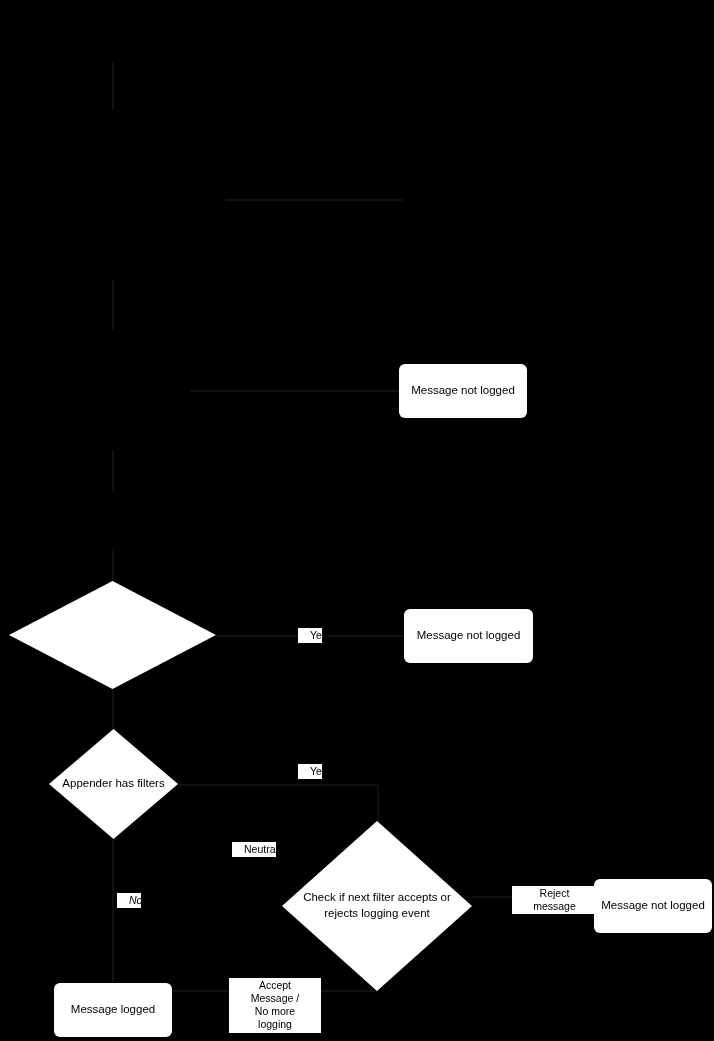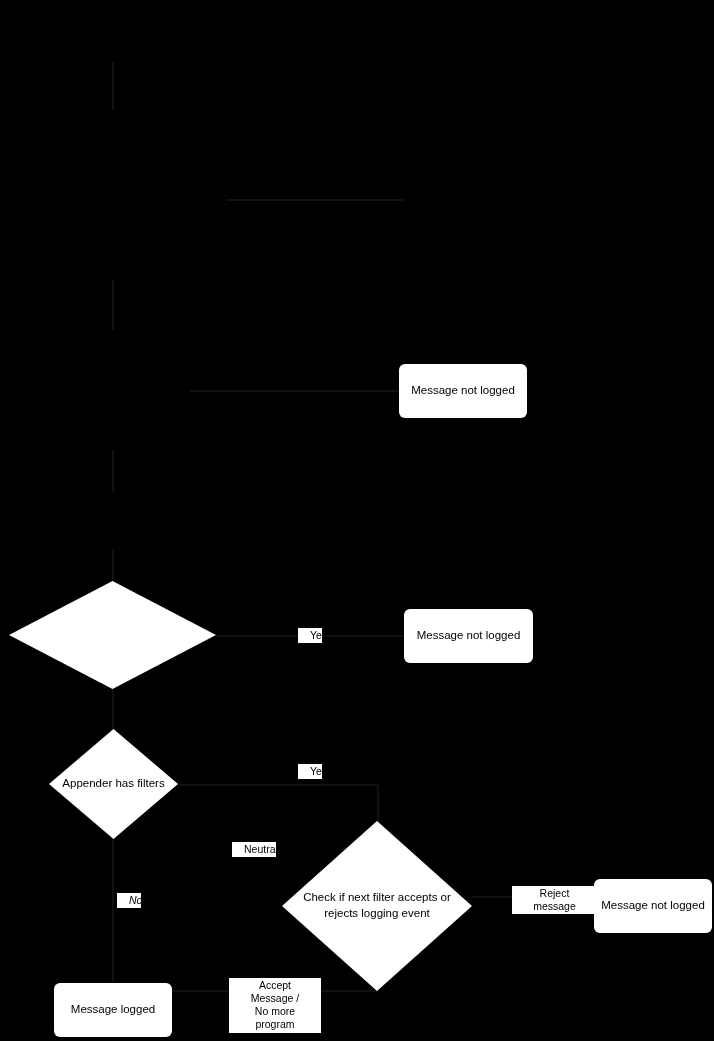--- a/index.html
+++ b/index.html
@@ -141,7 +141,7 @@
   <div class="edge-label" style="left:492px; top:886px; width:85px;margin-left:20px;">Reject message</div>
 
   <div class="edge-label" style="left:229px; top:978px; width:92px;">Accept Message /
-No more program</div>
+No more logging</div>
 
 </div>
 

